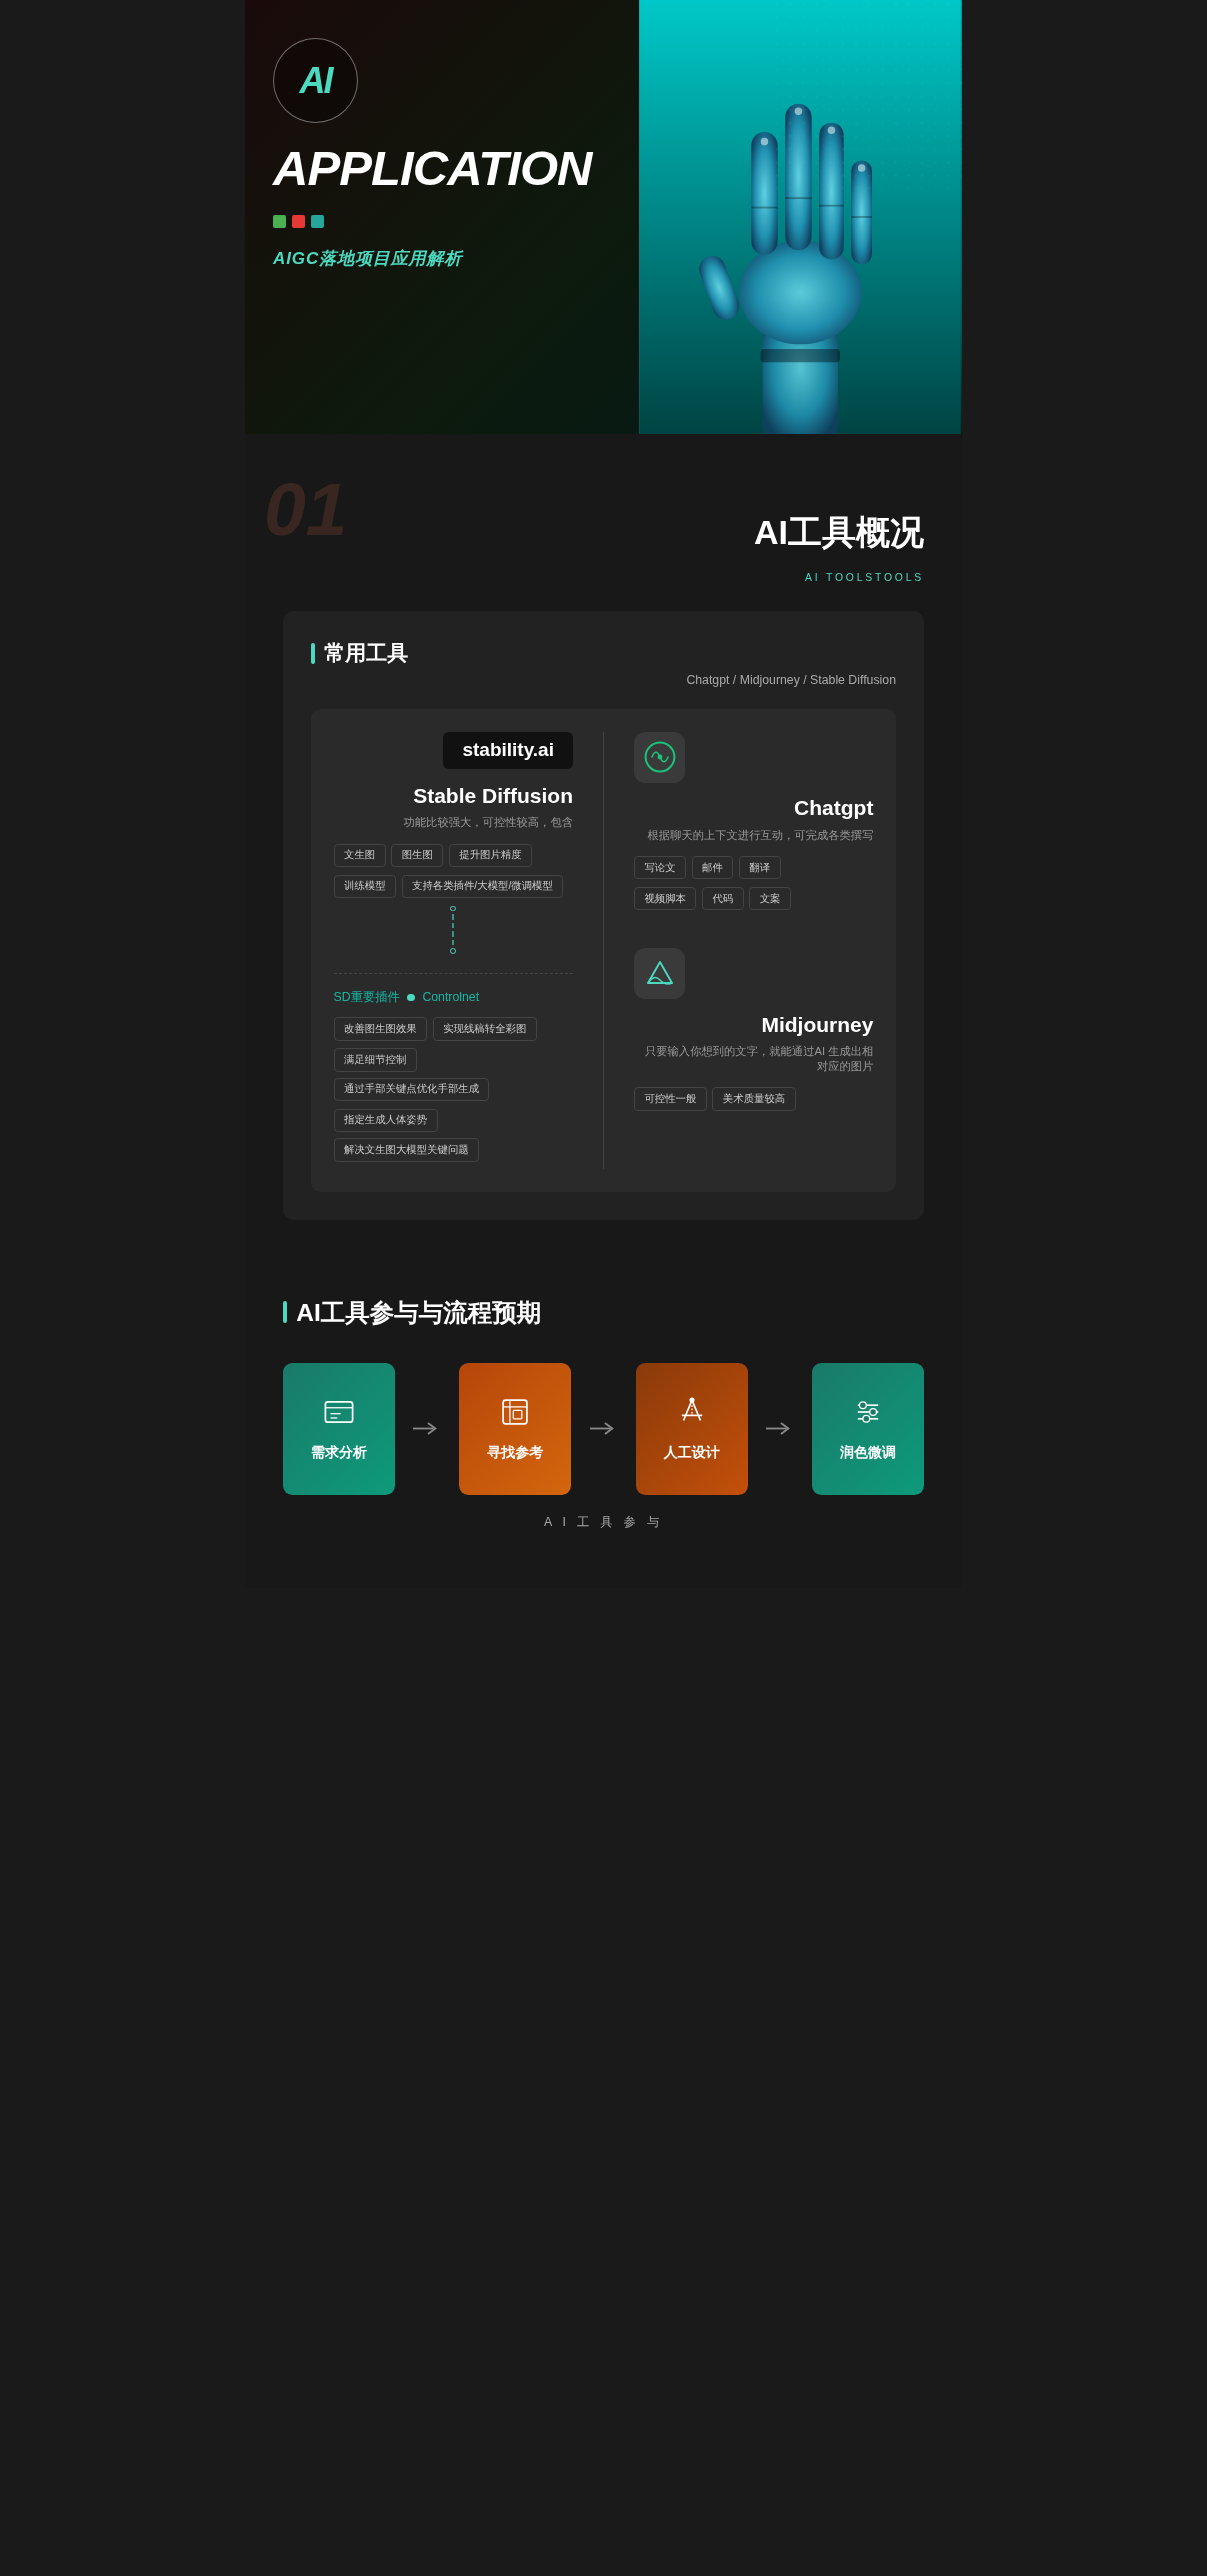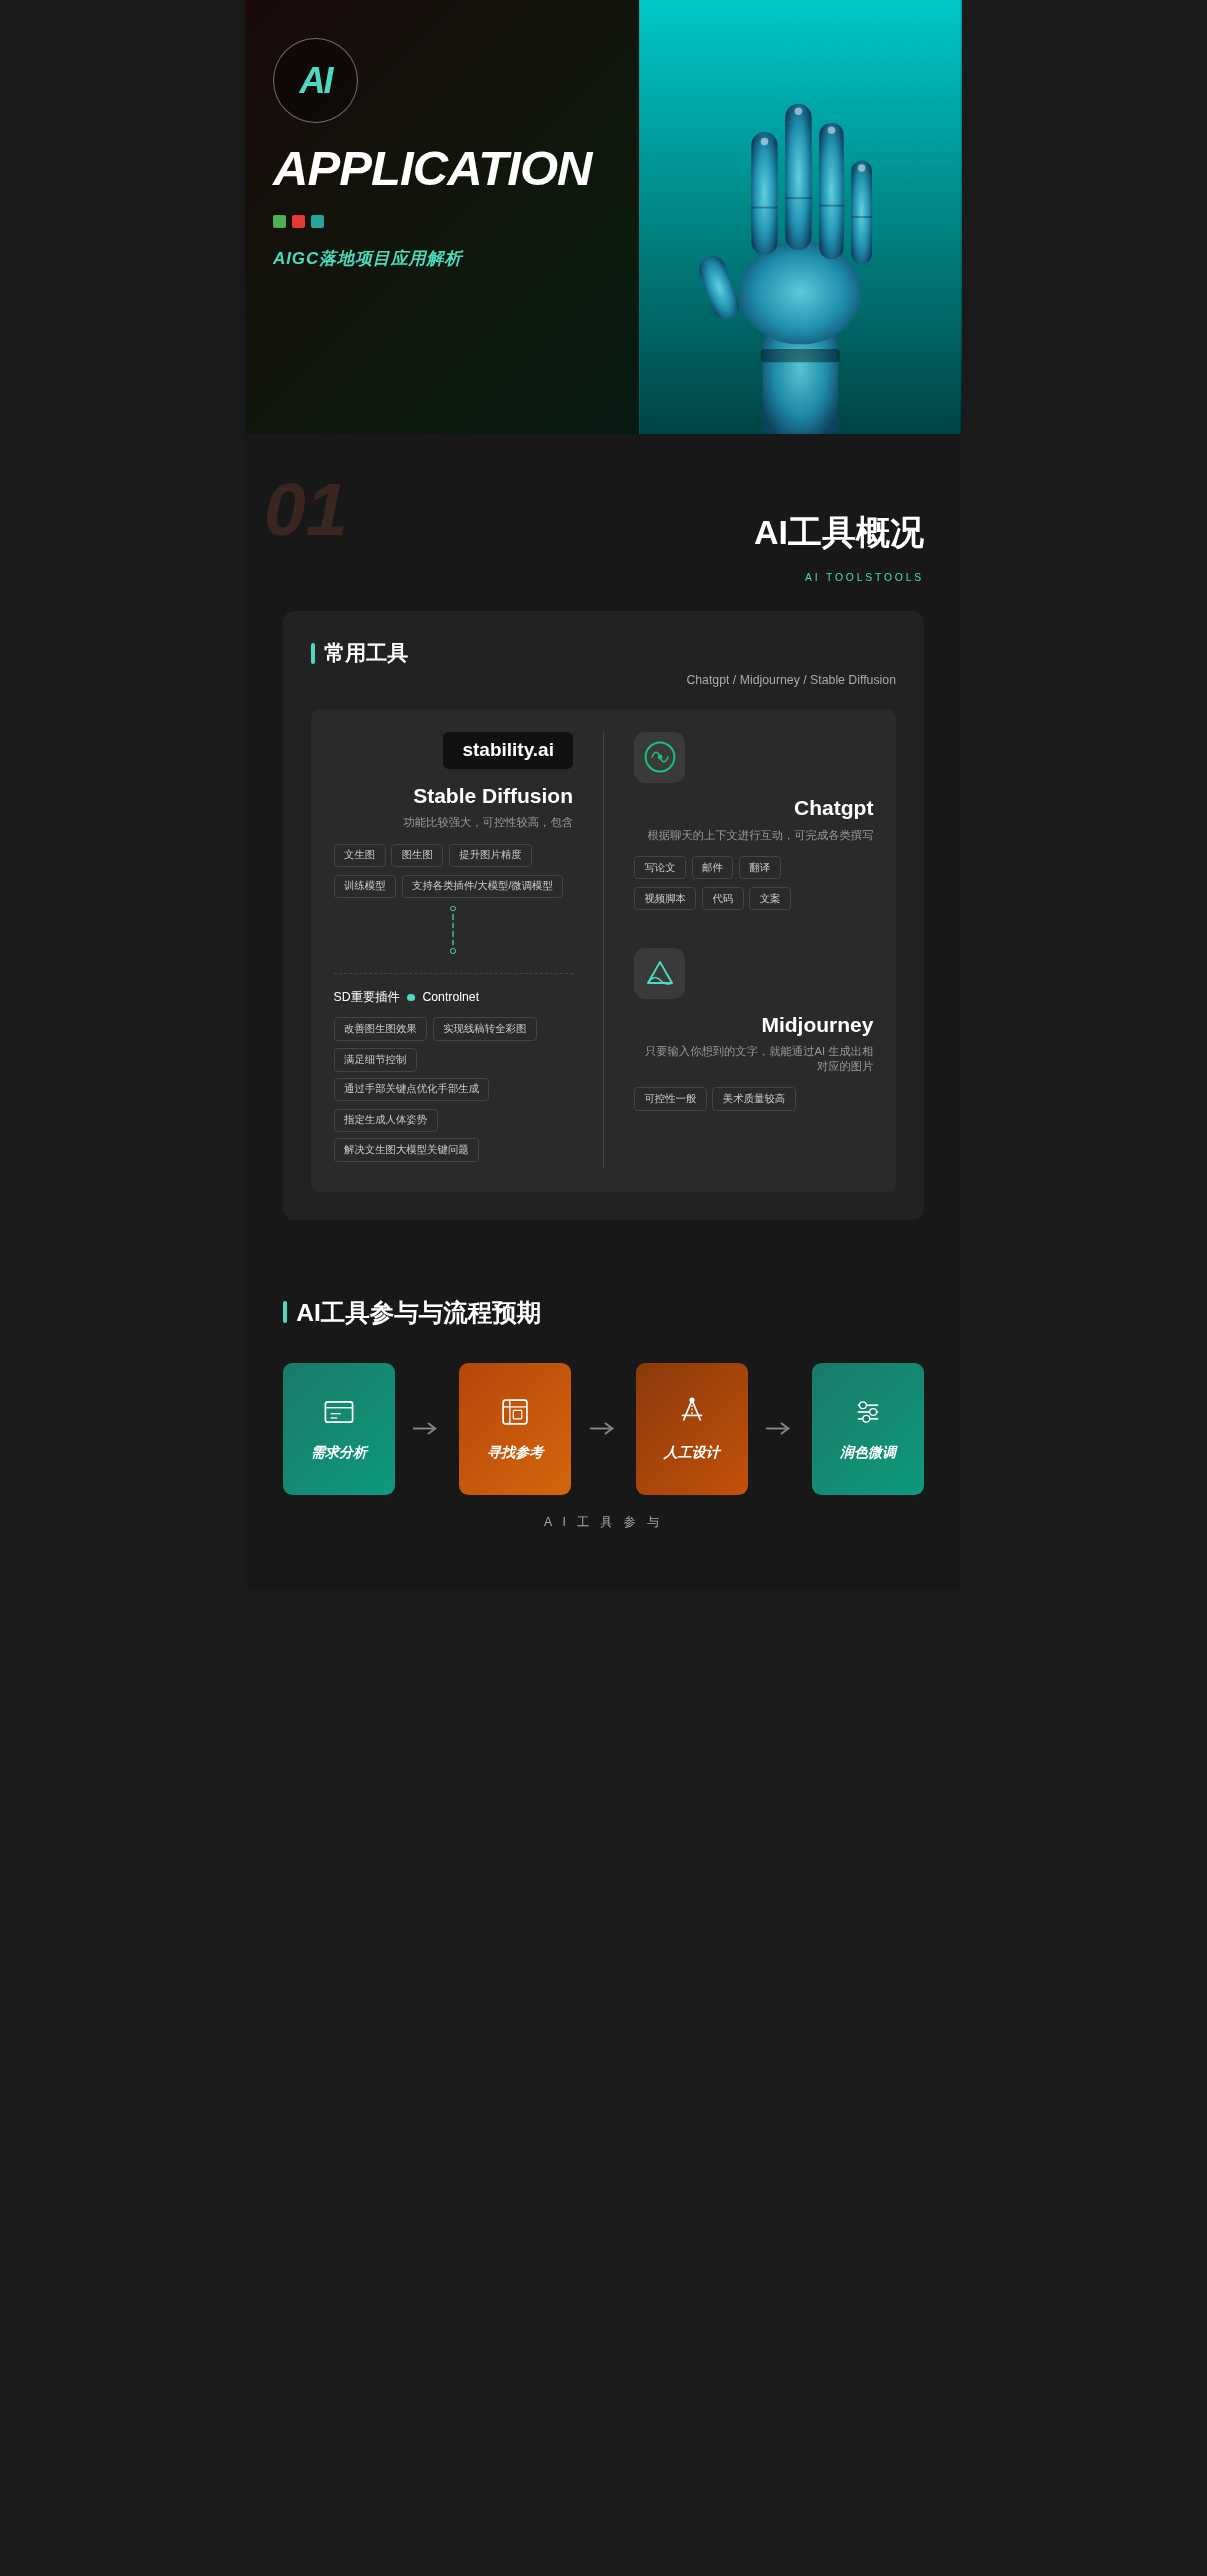--- a/index.html
+++ b/index.html
@@ -211,7 +211,7 @@
     }
     .sd-plugin-title {
       font-size: 12.3px;
-      color: #ffffff;
+      color: #14b8a6;
       margin-bottom: 11.3px;
       display: flex;
       align-items: center;

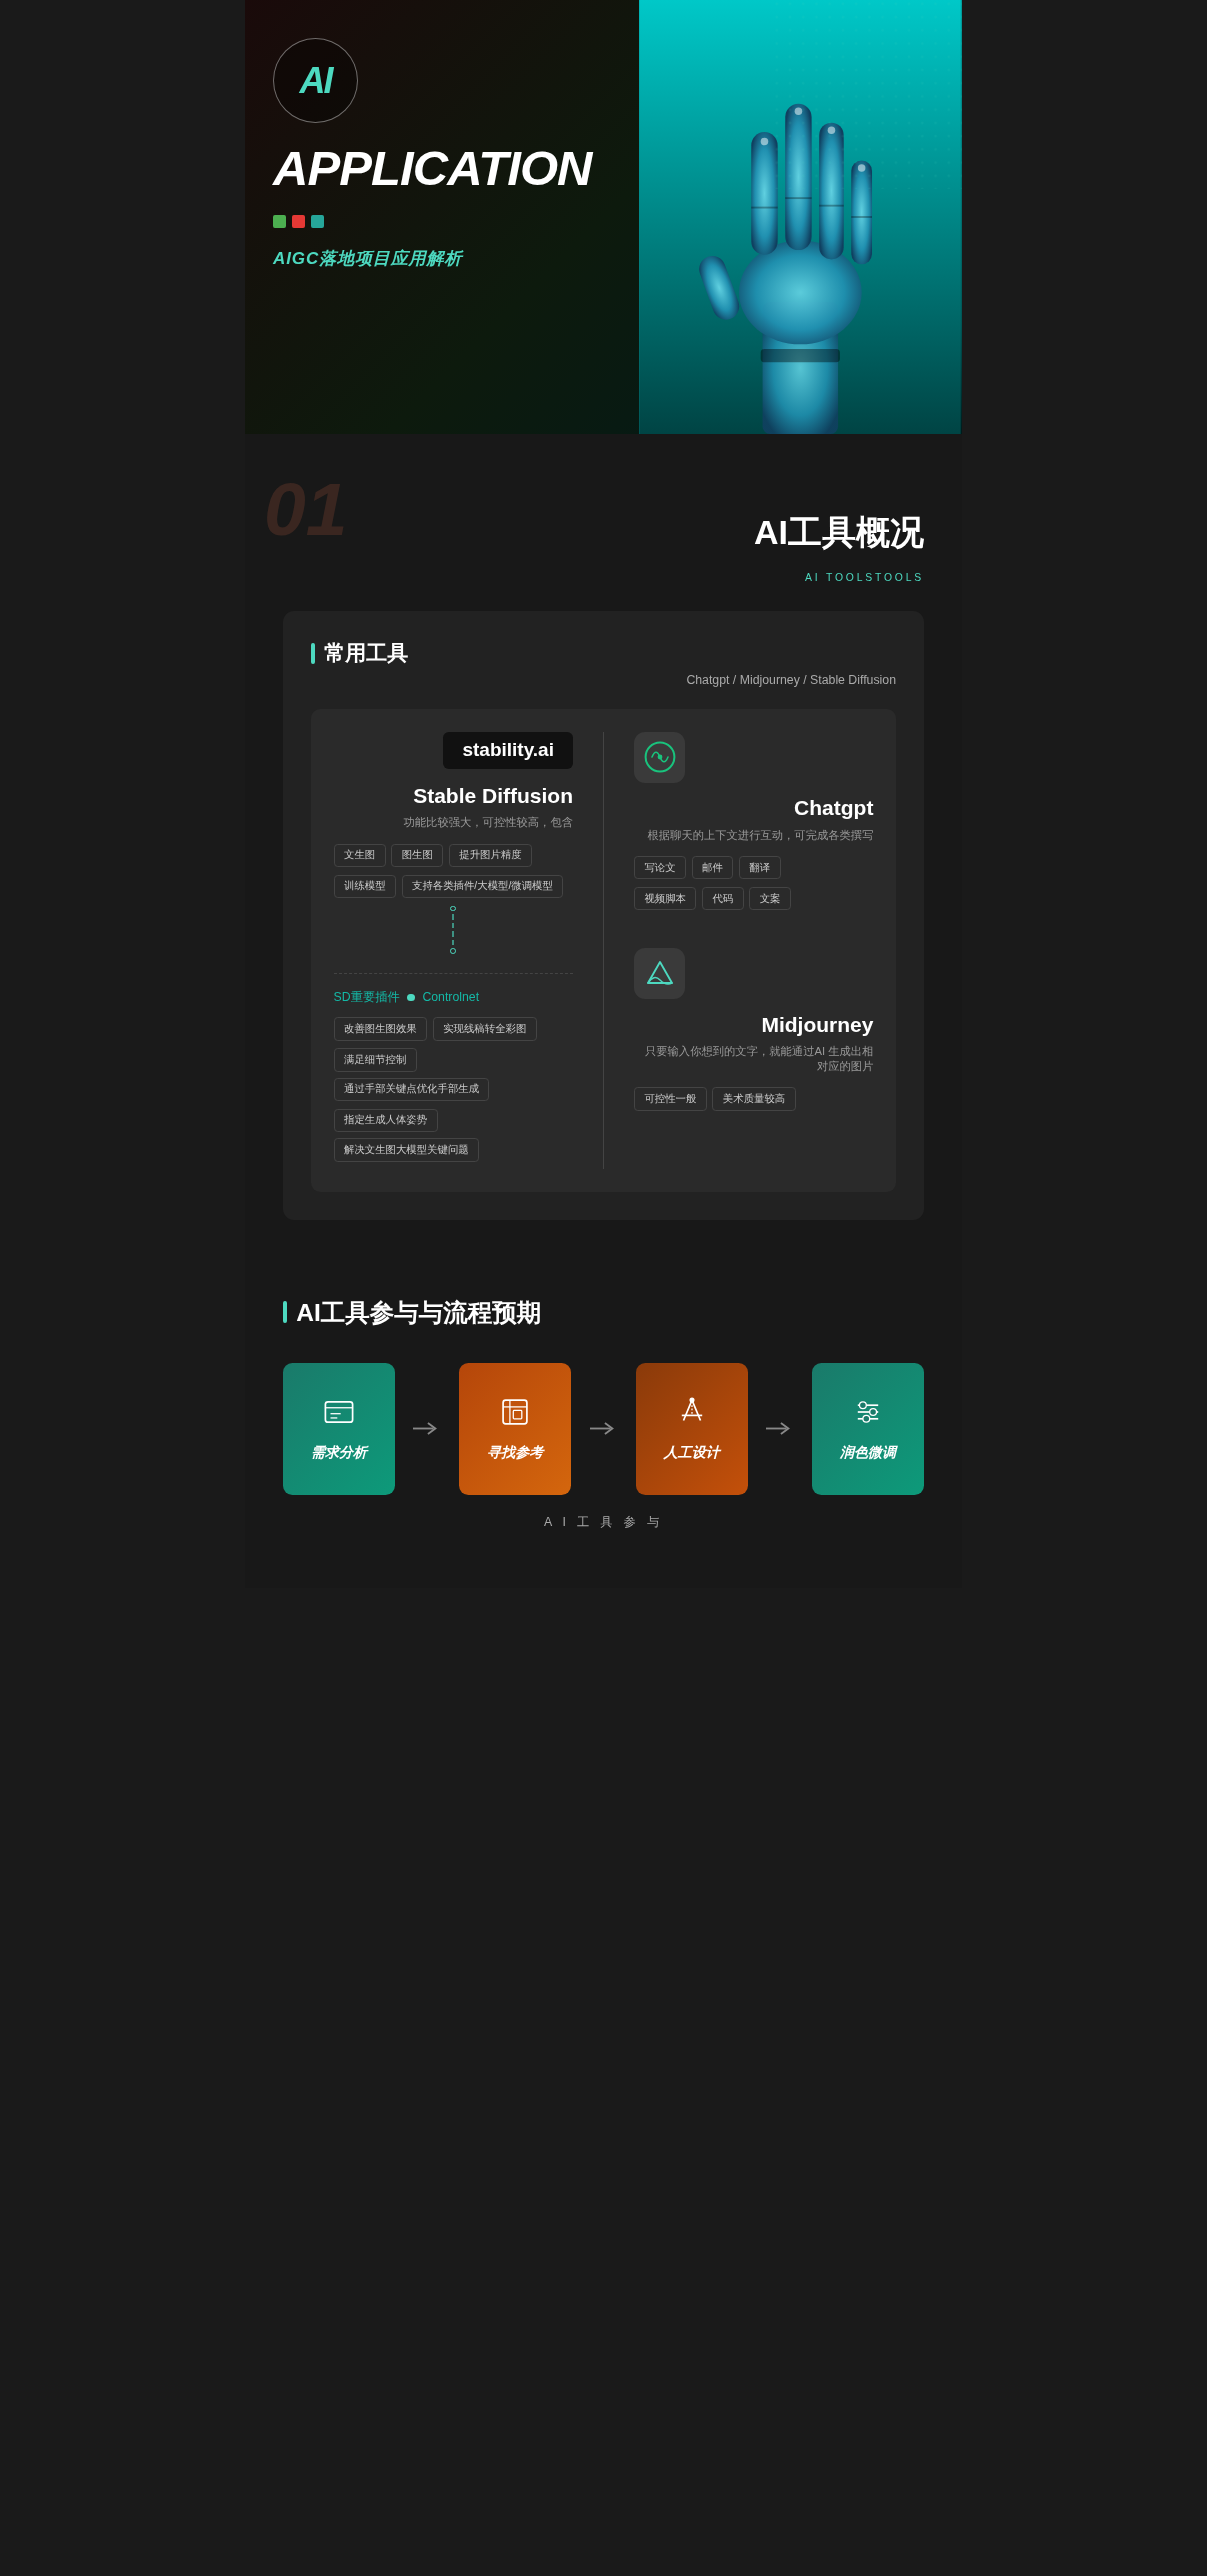--- a/index.html
+++ b/index.html
@@ -263,7 +263,6 @@
       align-items: center;
       gap: 16px;
       justify-content: center;
-      font-style: italic;
     }
     .wf-card {
       width: 132px;

